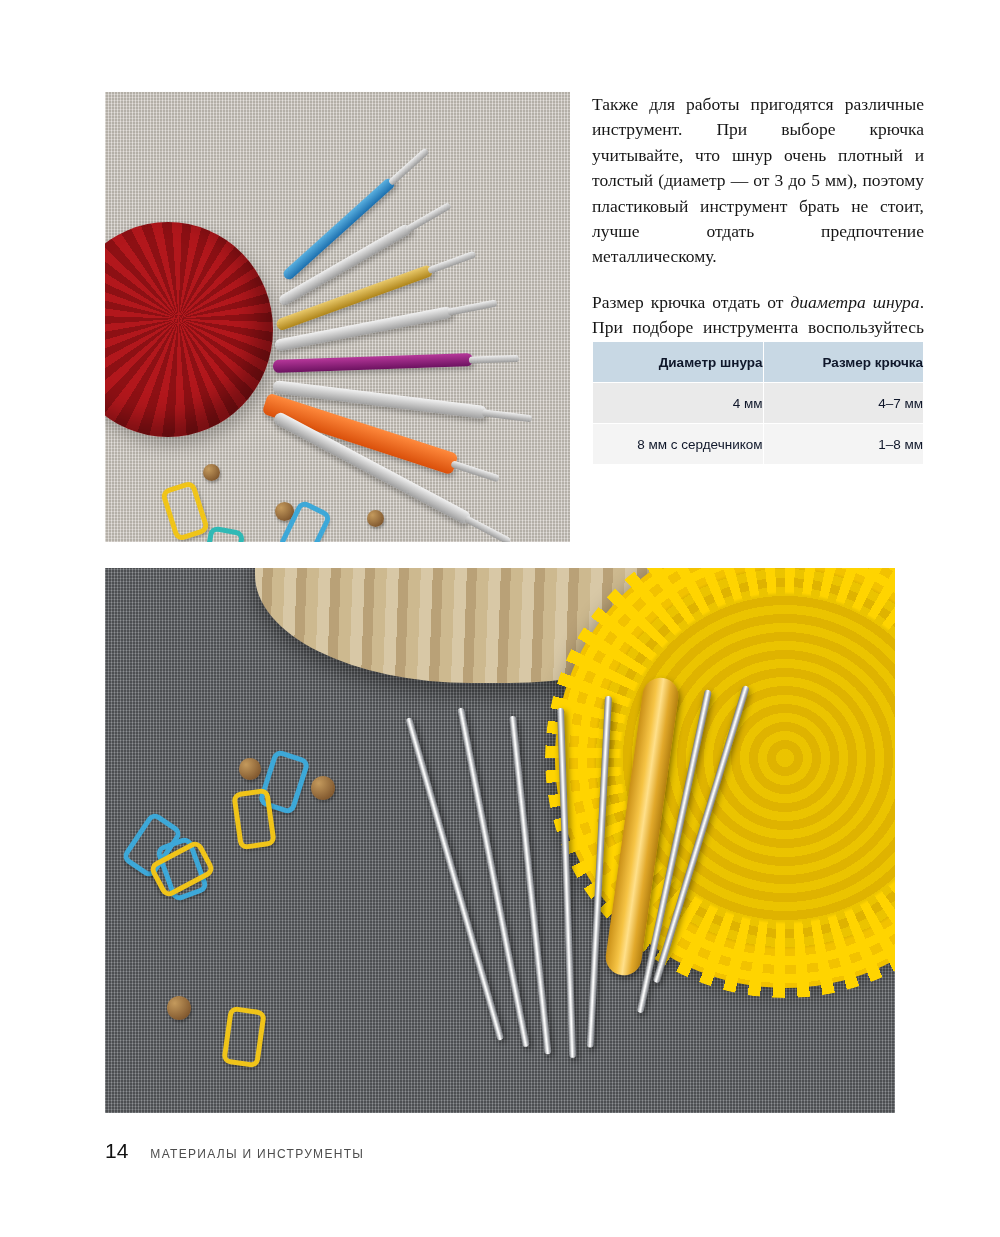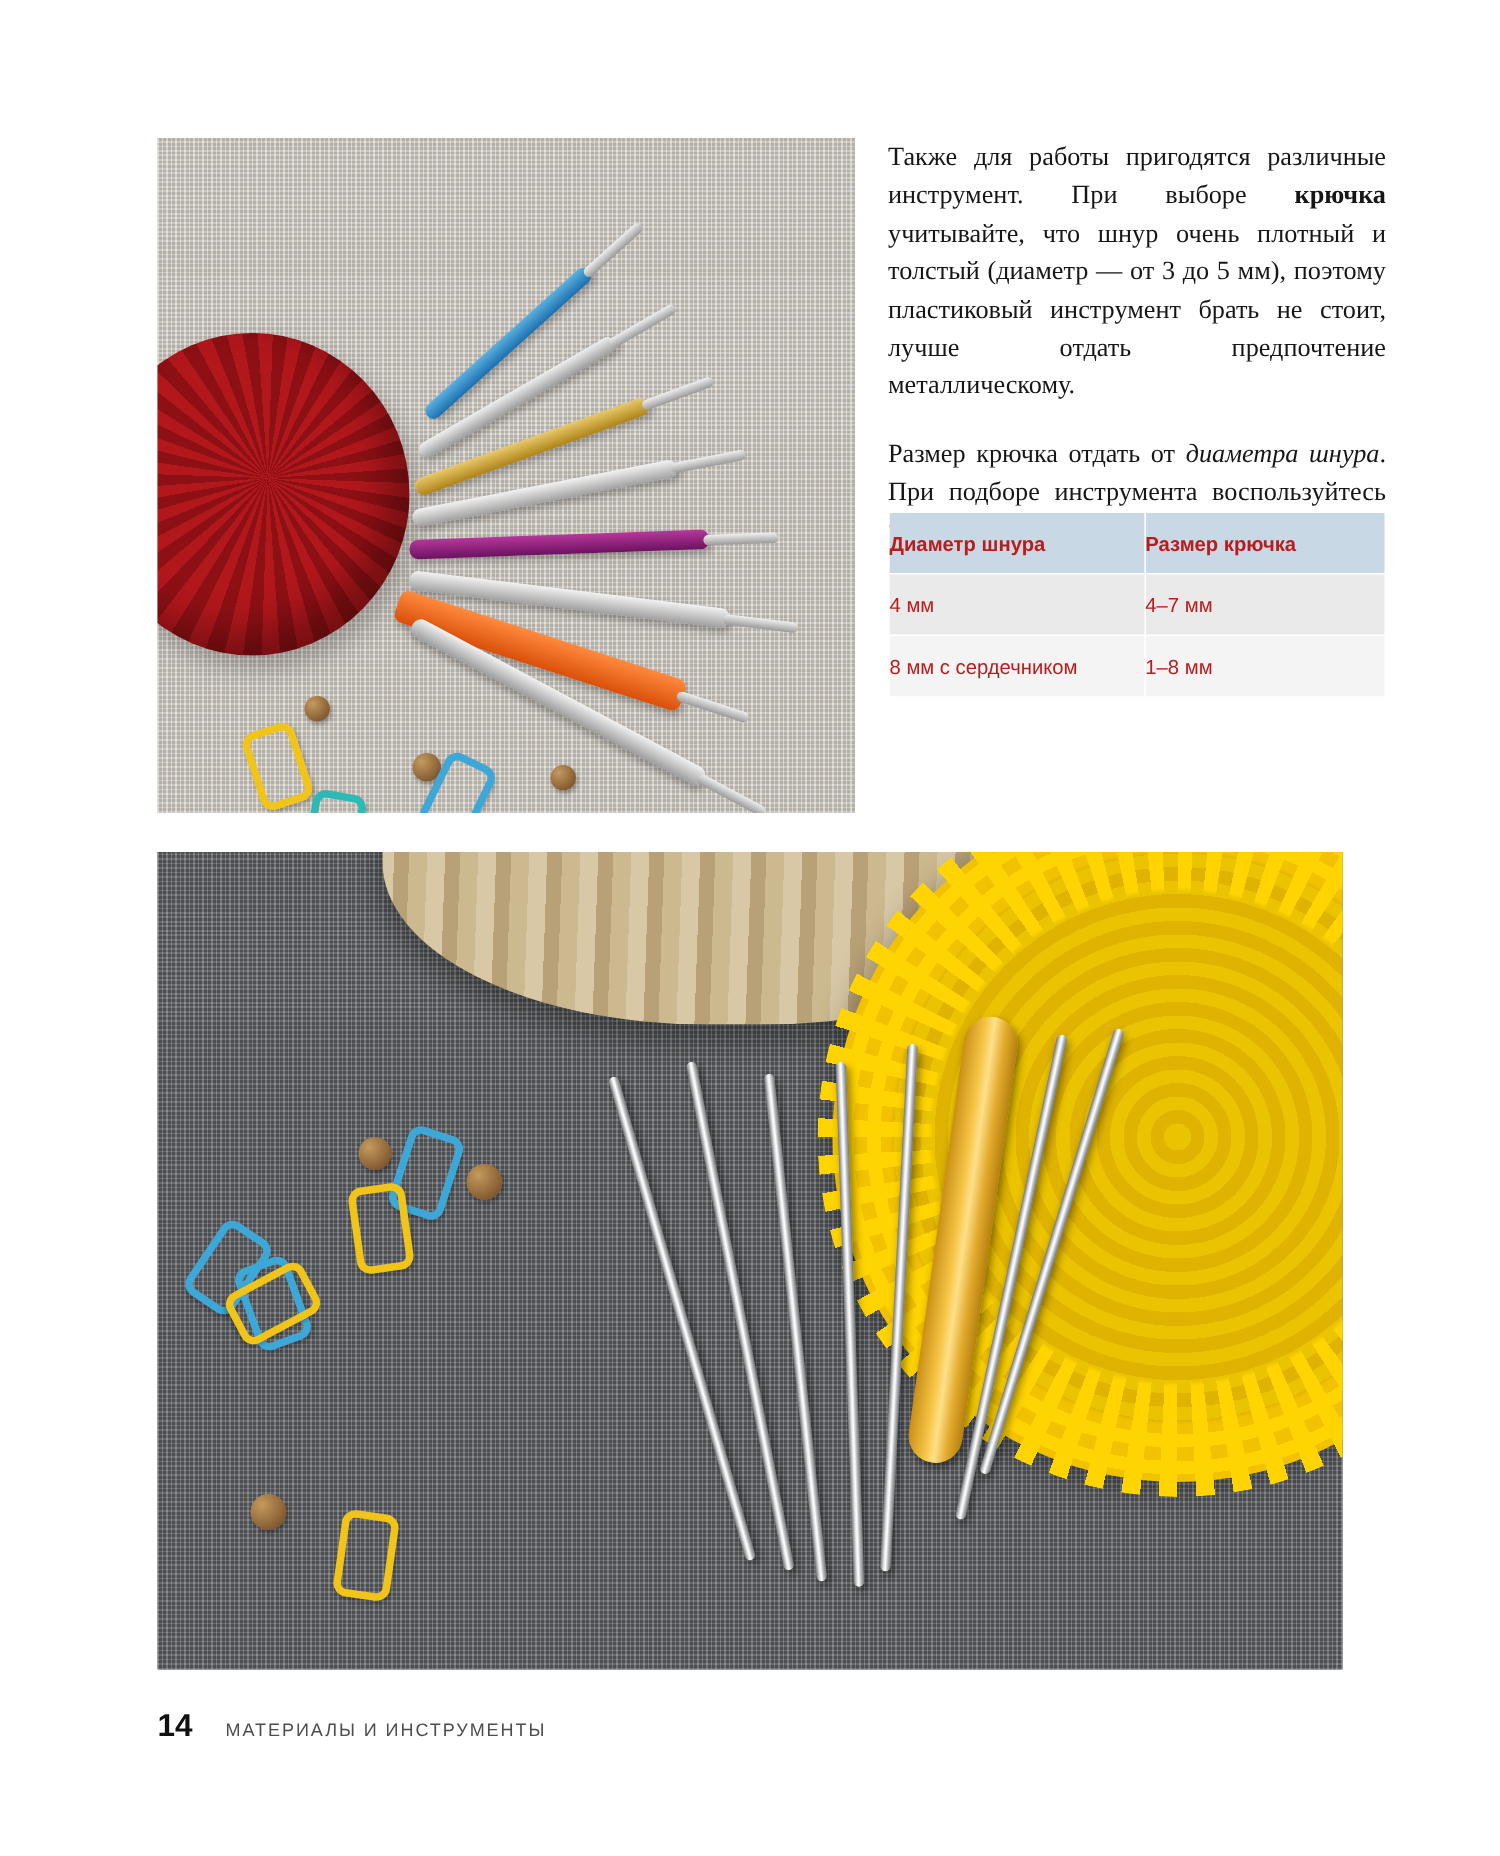--- a/index.html
+++ b/index.html
@@ -168,7 +168,7 @@
     margin: 0 0 20px 0;
     color: #161616;
   }
-  .para b { font-weight: bold; margin-top: 13px; }
+  .para b { font-weight: normal; margin-top: 13px; }
   .para i { font-style: italic; }
 
   

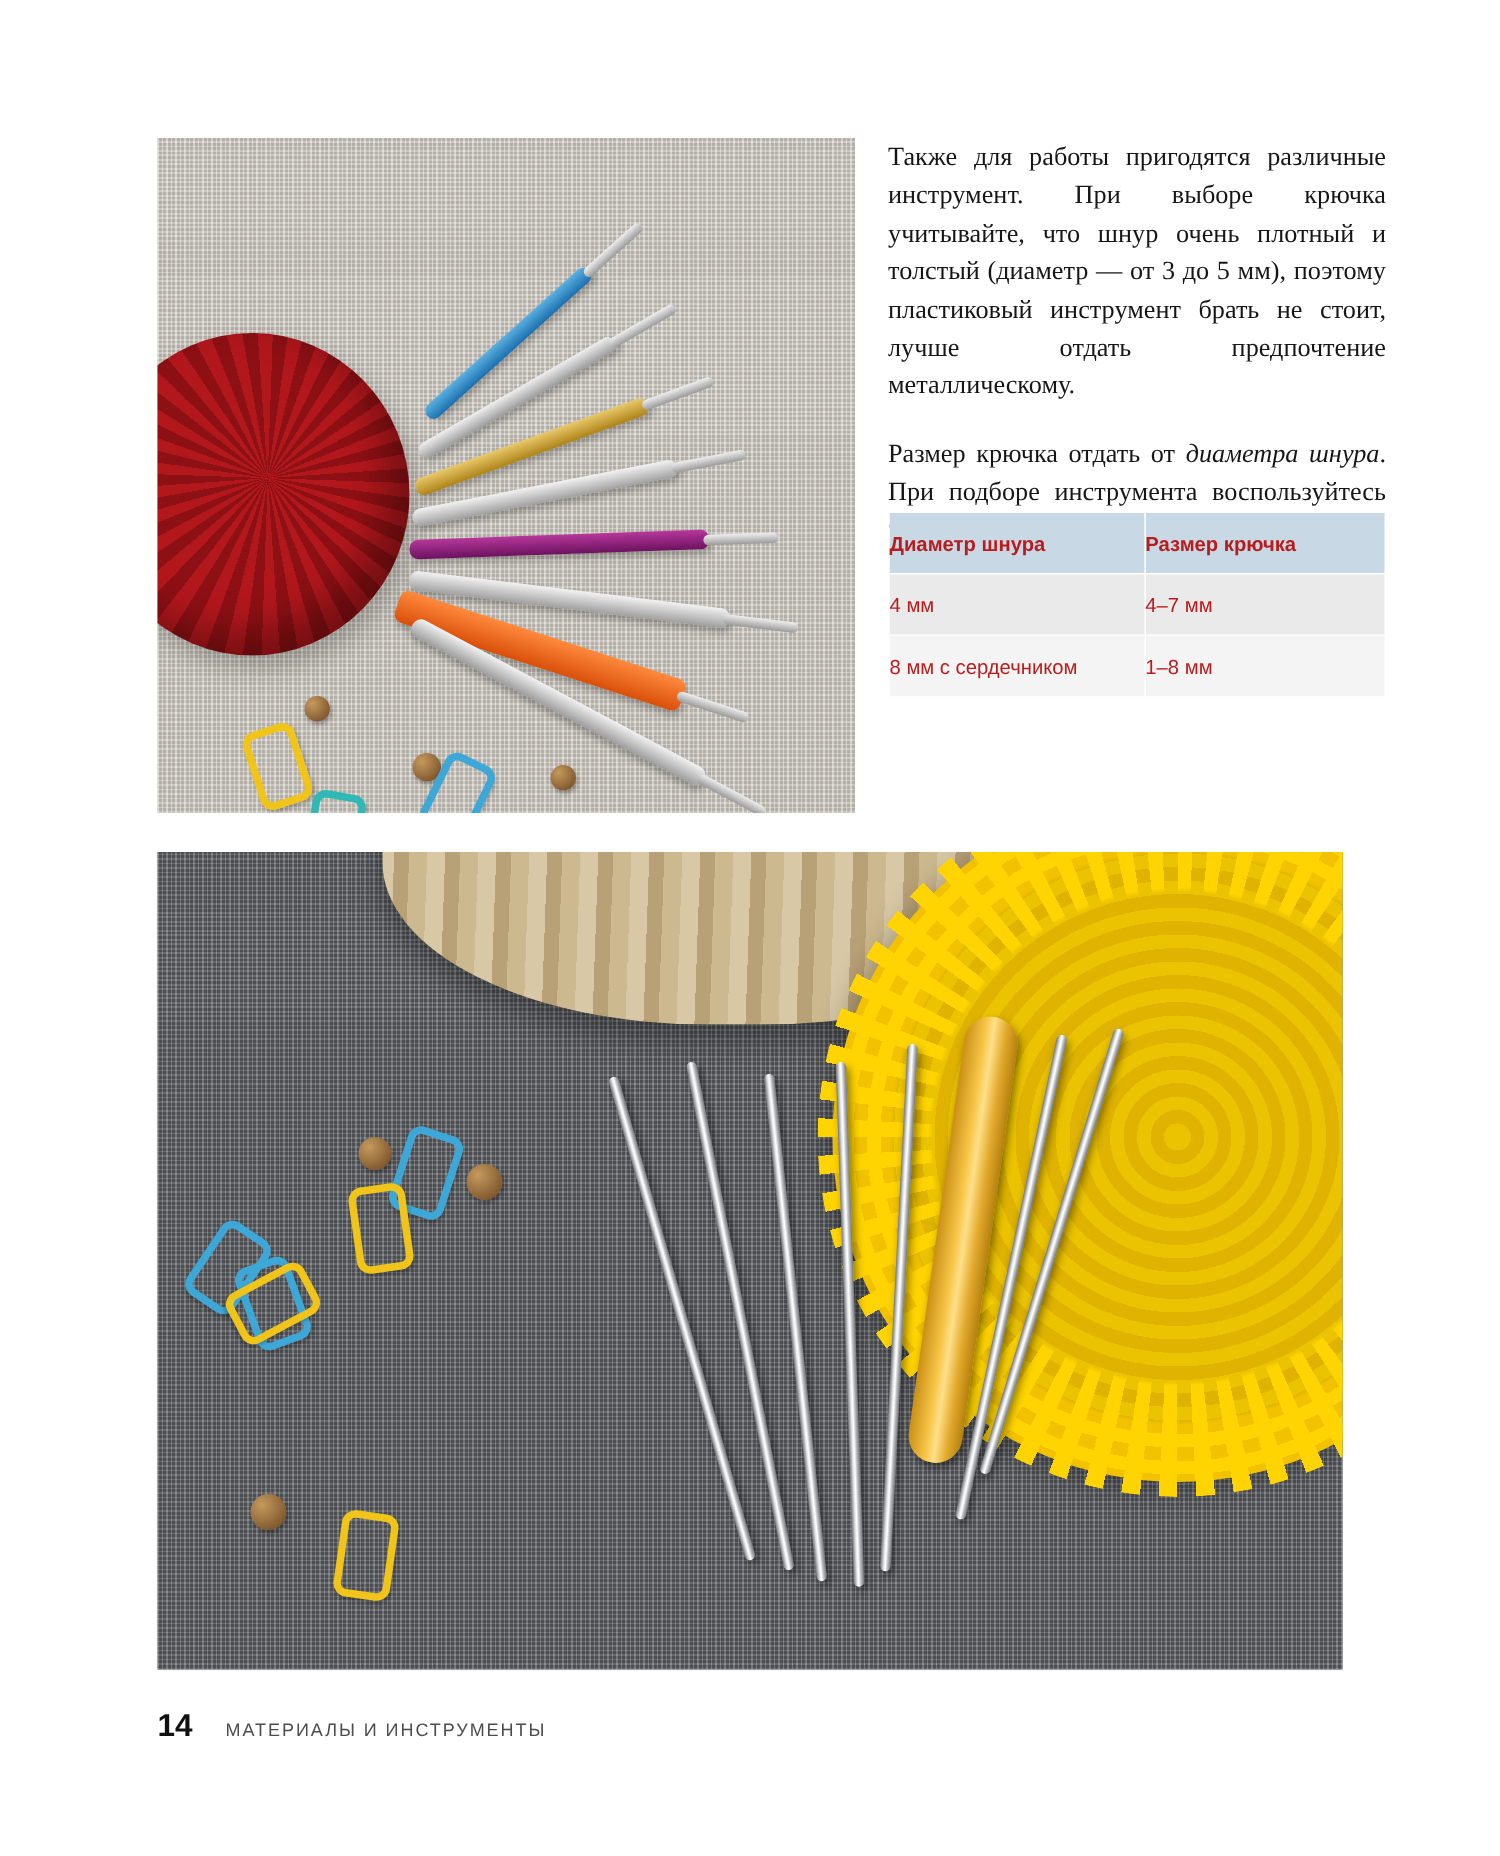--- a/index.html
+++ b/index.html
@@ -183,10 +183,10 @@
   }
   .table td, .table th {
     border: 1px solid #ffffff;
-    text-align: left;
+    text-align: right;
     padding: 0;
     height: 40px;
-    color: #b91c1c;
+    color: #0f172a;
     font-weight: normal;
   }
   .table thead th {

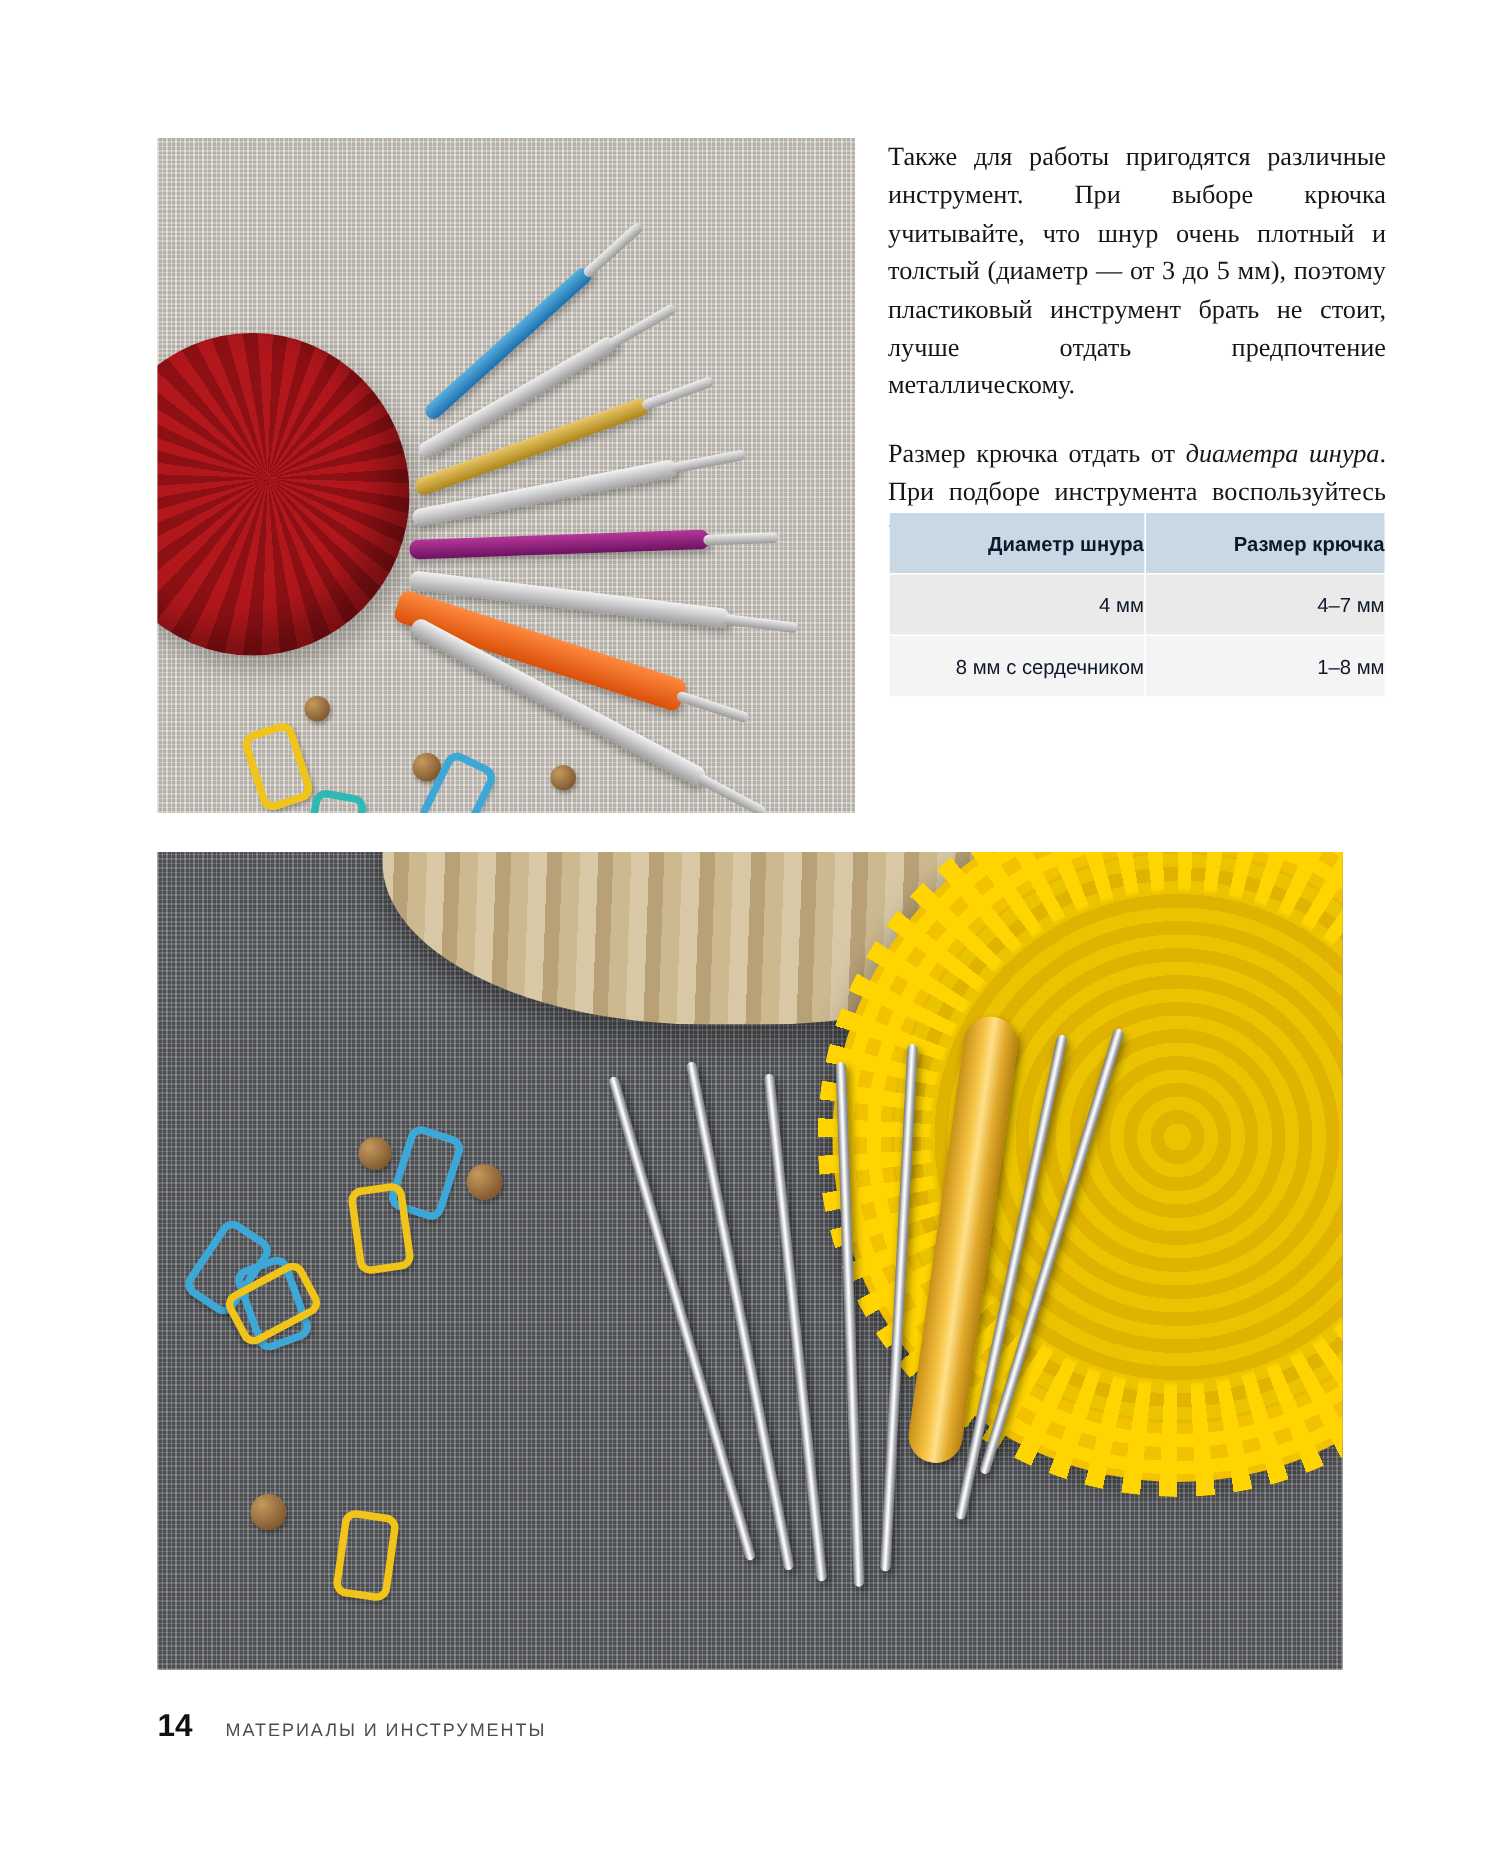--- a/index.html
+++ b/index.html
@@ -210,7 +210,7 @@
   }
   .folio {
     font-family: "Liberation Sans", sans-serif;
-    font-weight: bold;
+    font-weight: normal;
     font-size: 21px;
     color: #111;
   }

